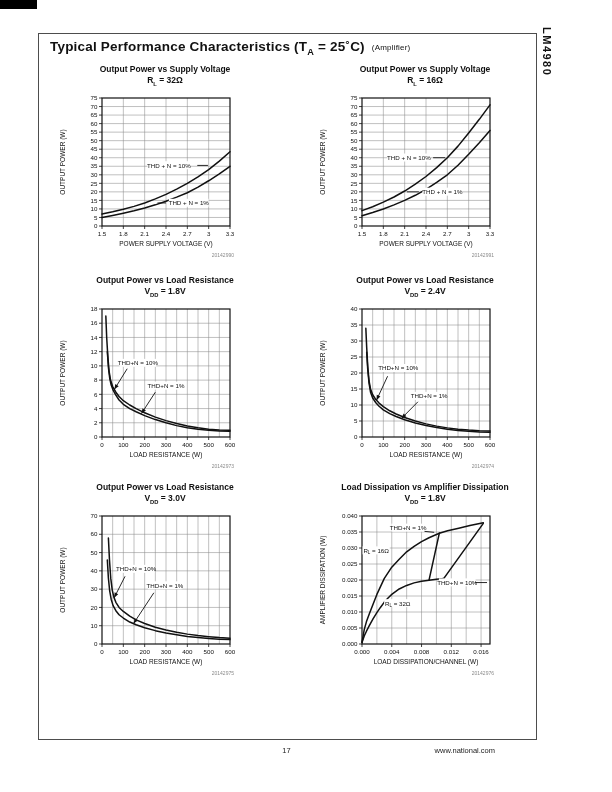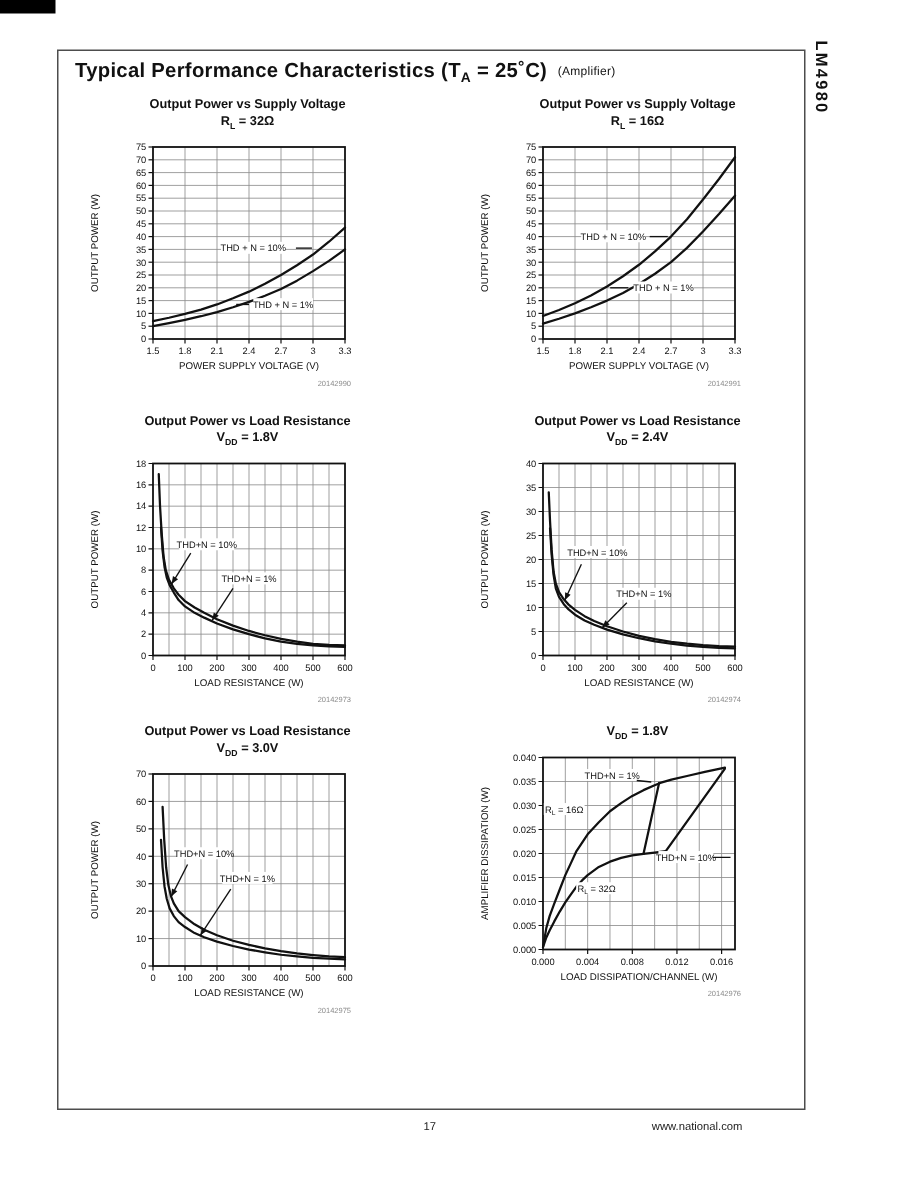--- a/index.html
+++ b/index.html
@@ -415,6 +415,7 @@
   </figure>
 
   <figure class="chart colR row3">
+    <div class="ct">Load Dissipation vs Amplifier Dissipation</div>
     <div class="cs">V<sub>DD</sub> = 1.8V</div>
     <svg class="plot" width="230" height="172" viewBox="0 0 230 172">
         <line x1="66.88372093023256" y1="10" x2="66.88372093023256" y2="138" stroke="#8c8c8c" stroke-width="0.55"></line>

